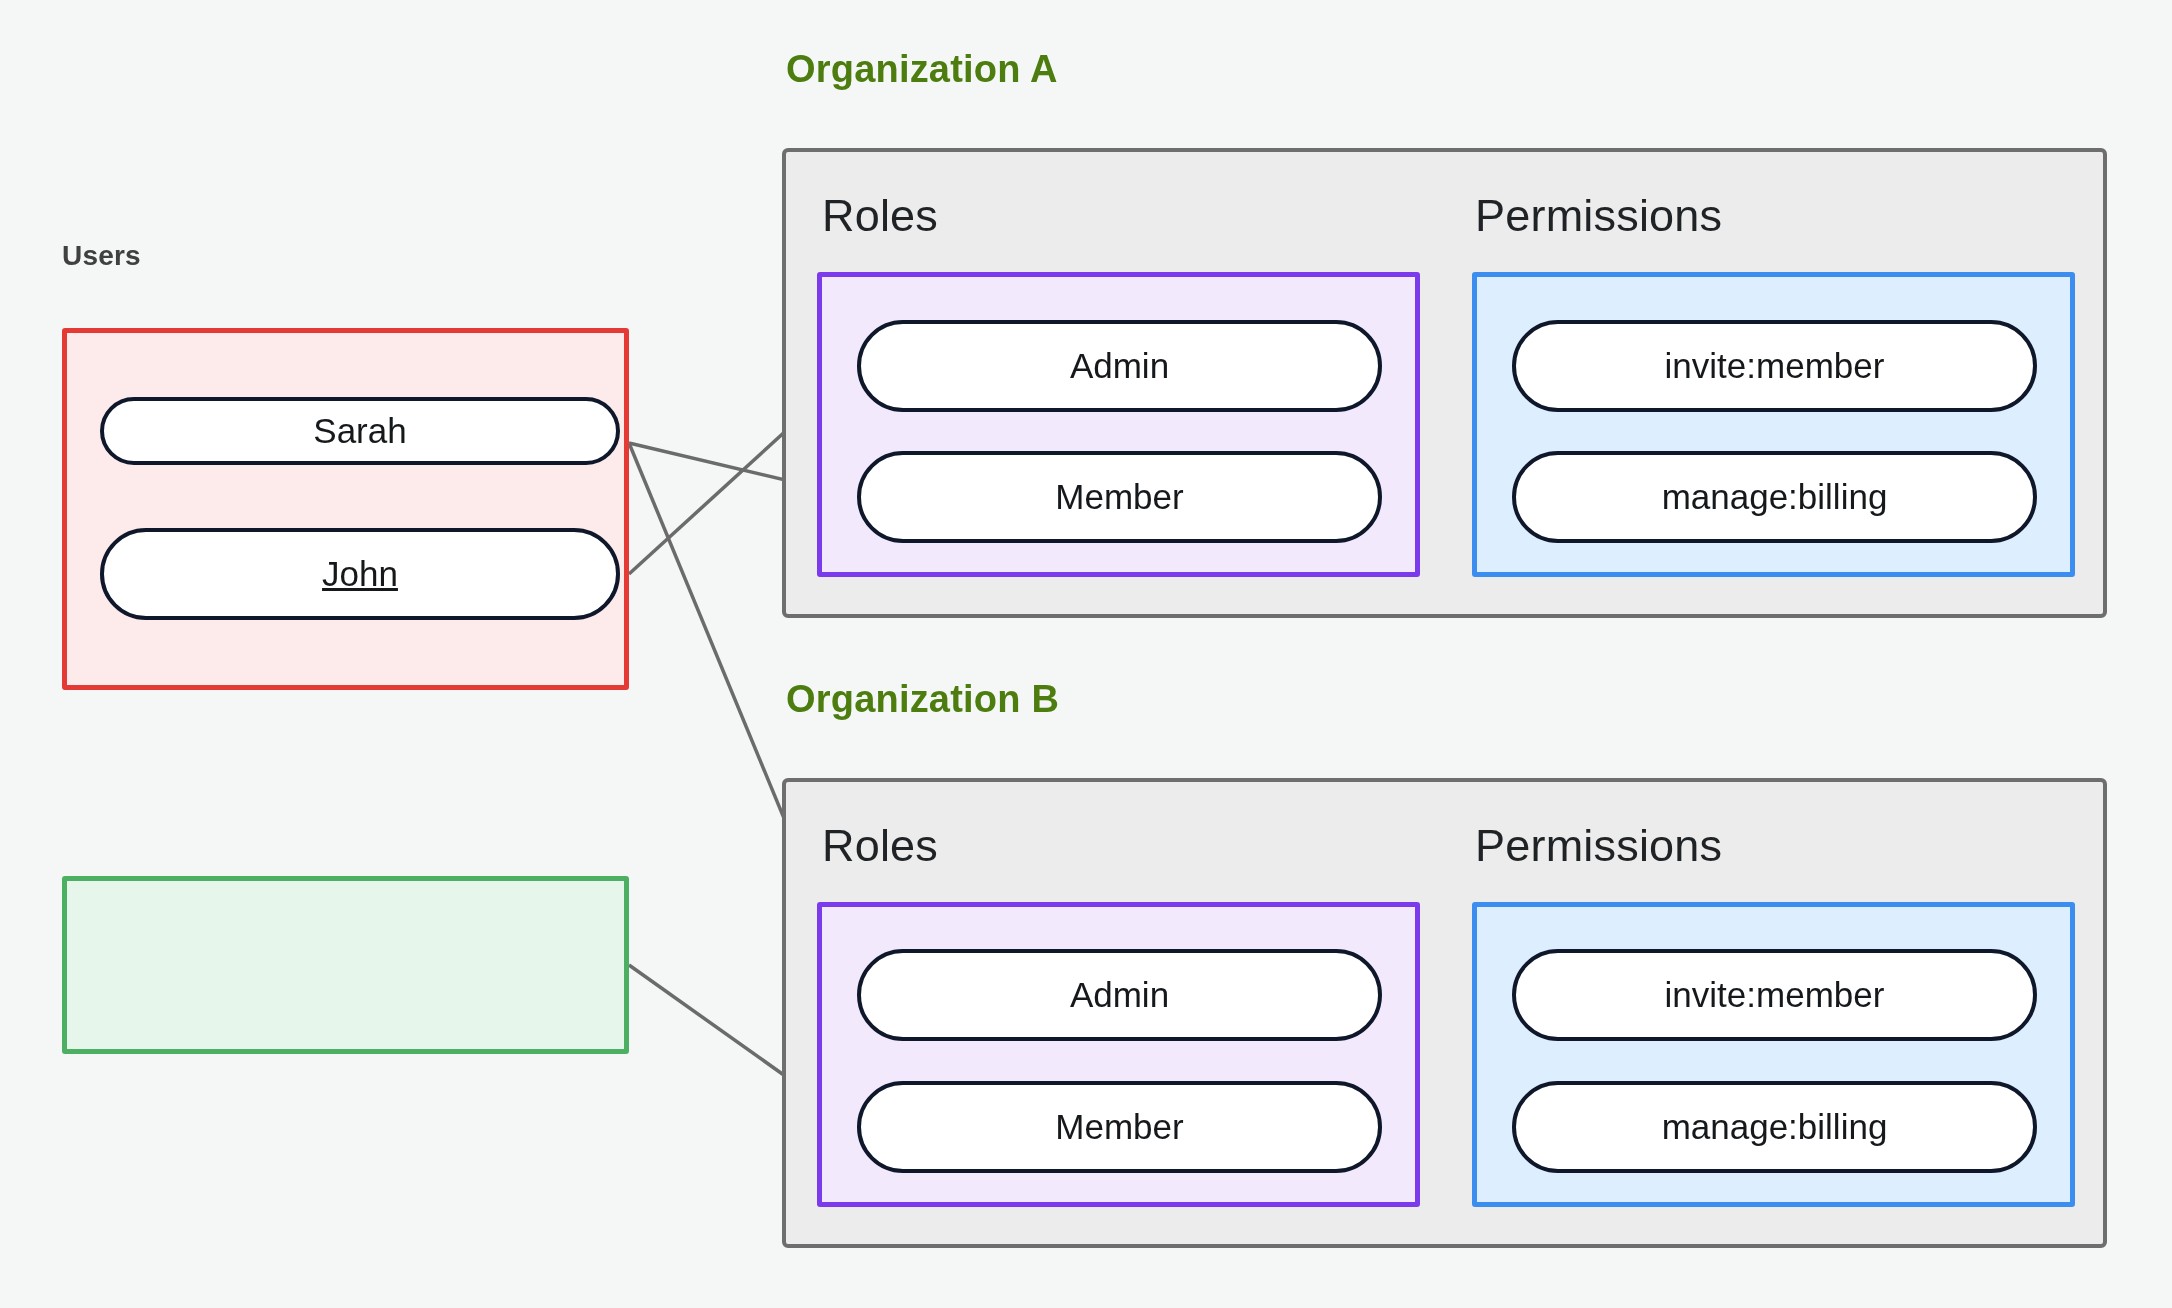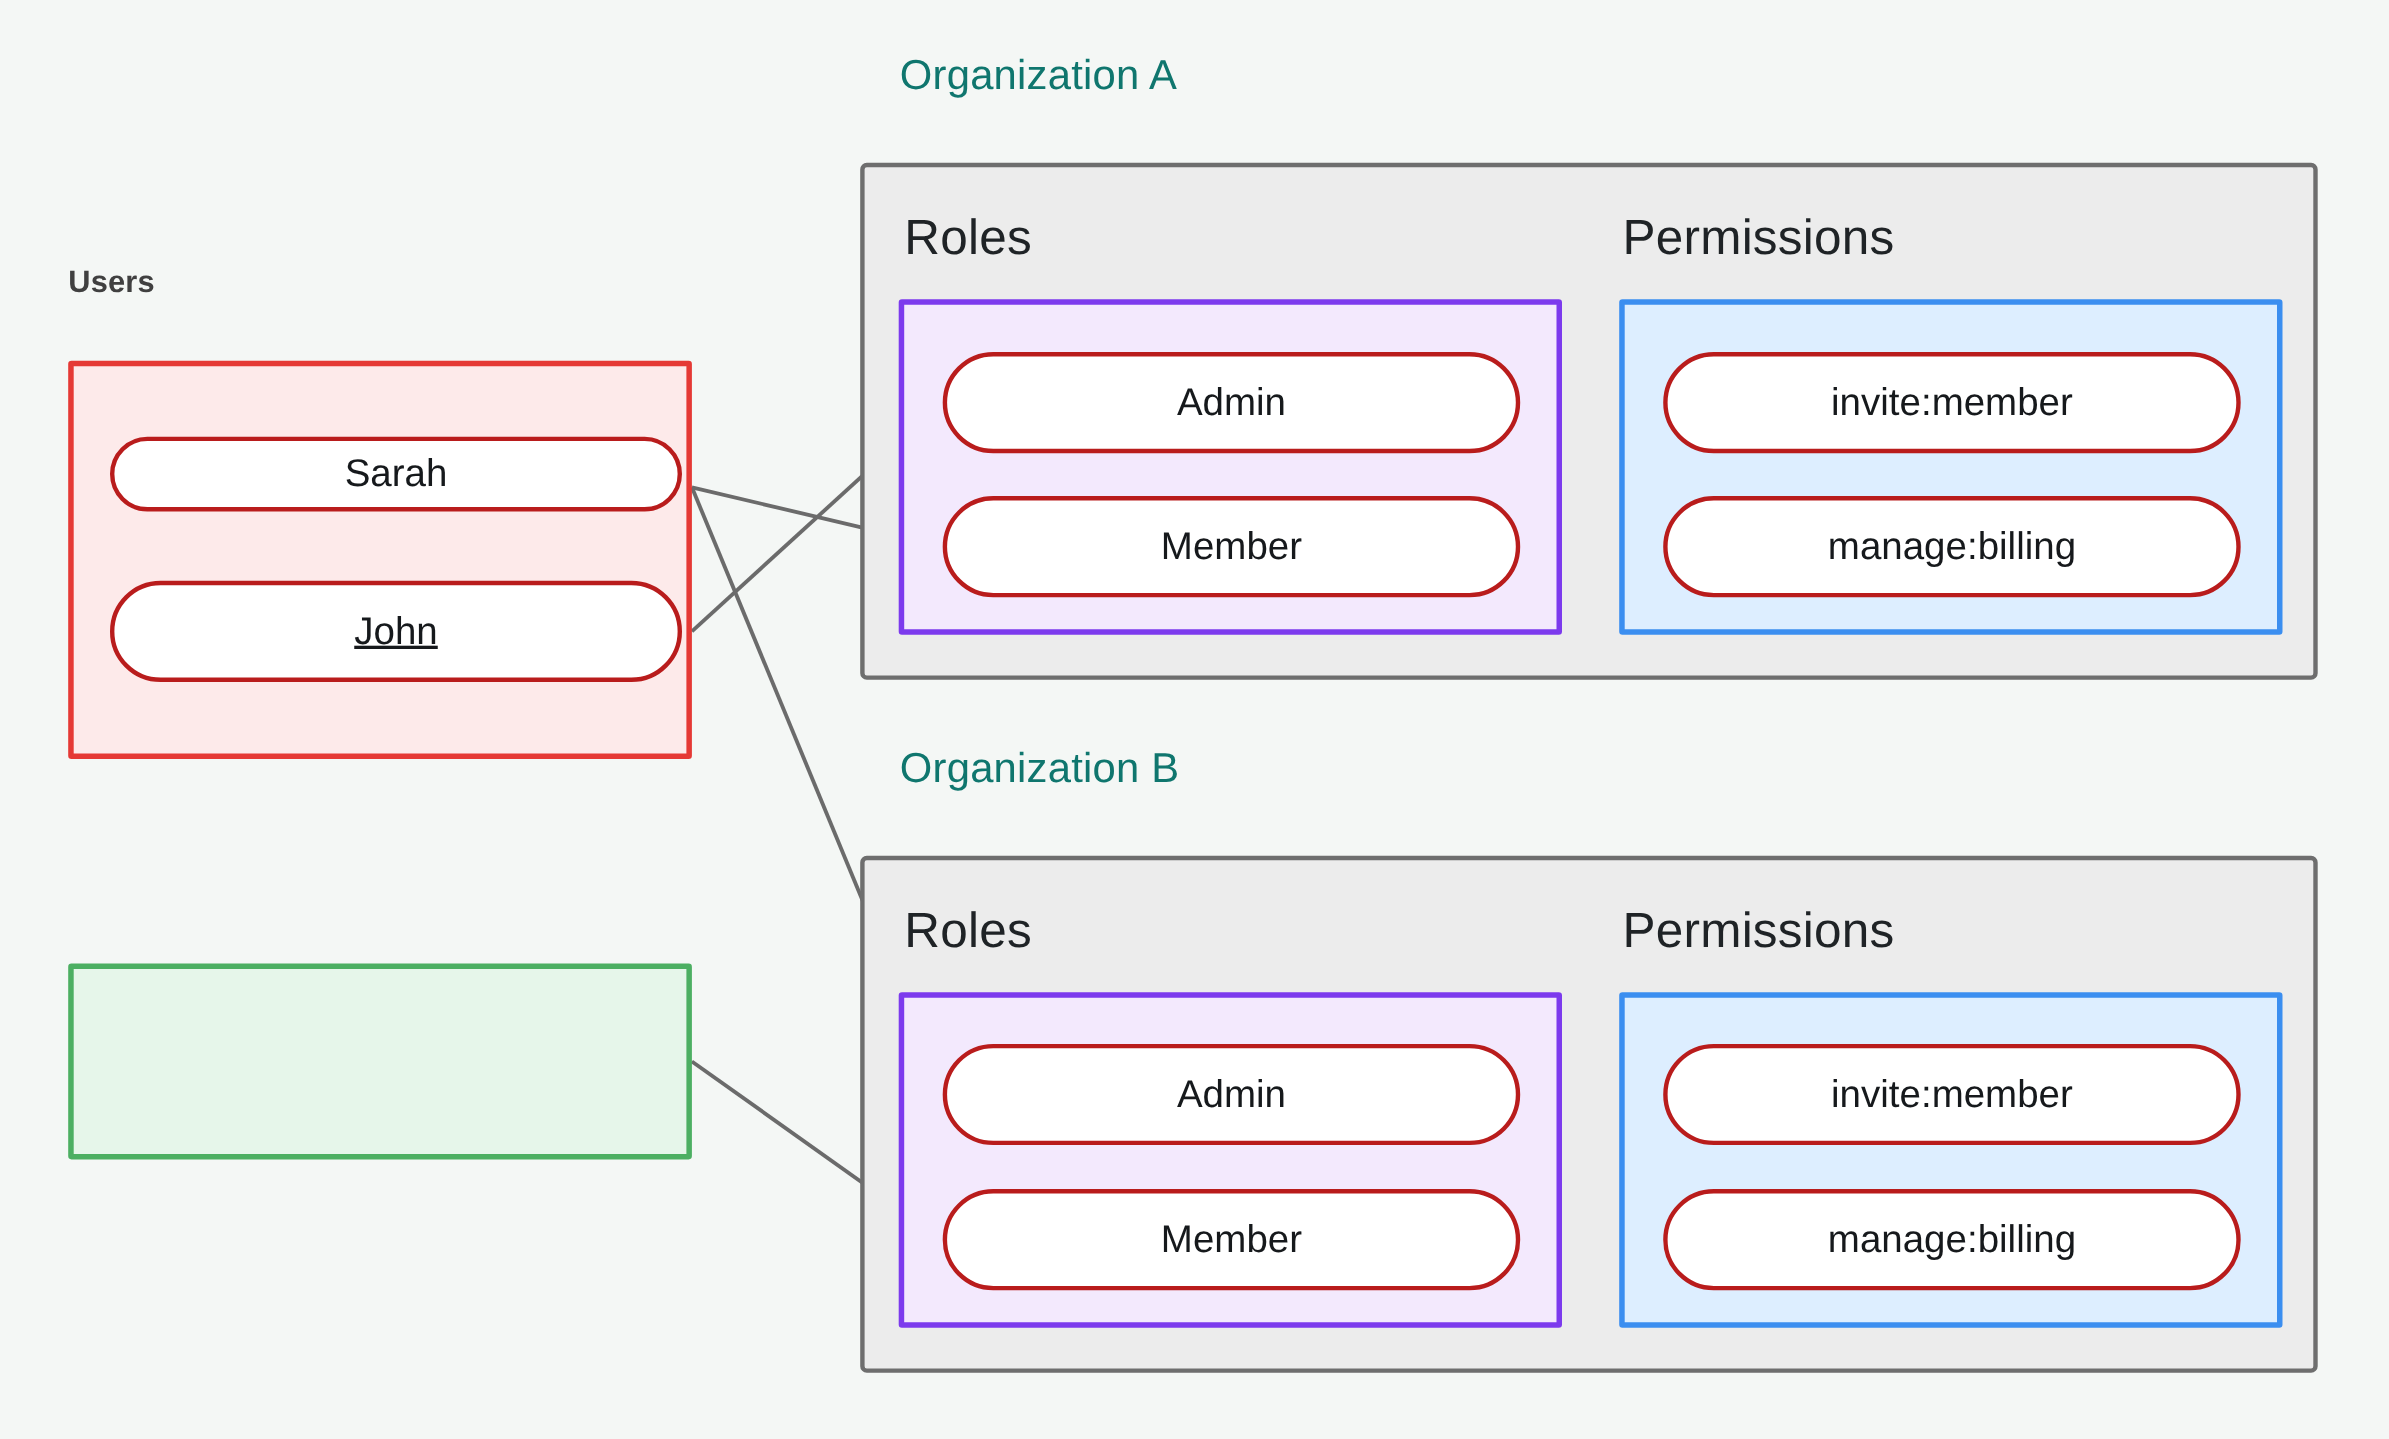--- a/index.html
+++ b/index.html
@@ -35,12 +35,11 @@
   .org-title {
     position: absolute;
     font-size: 38px;
-    font-weight: 400;
-    color: #0f766e;
+    font-weight: 700;
+    color: #4d7c0f;
     letter-spacing: .2px;
     white-space: nowrap;
     z-index: 3;
-    margin-left: 32px;
   }
   .sub-title {
     position: absolute;

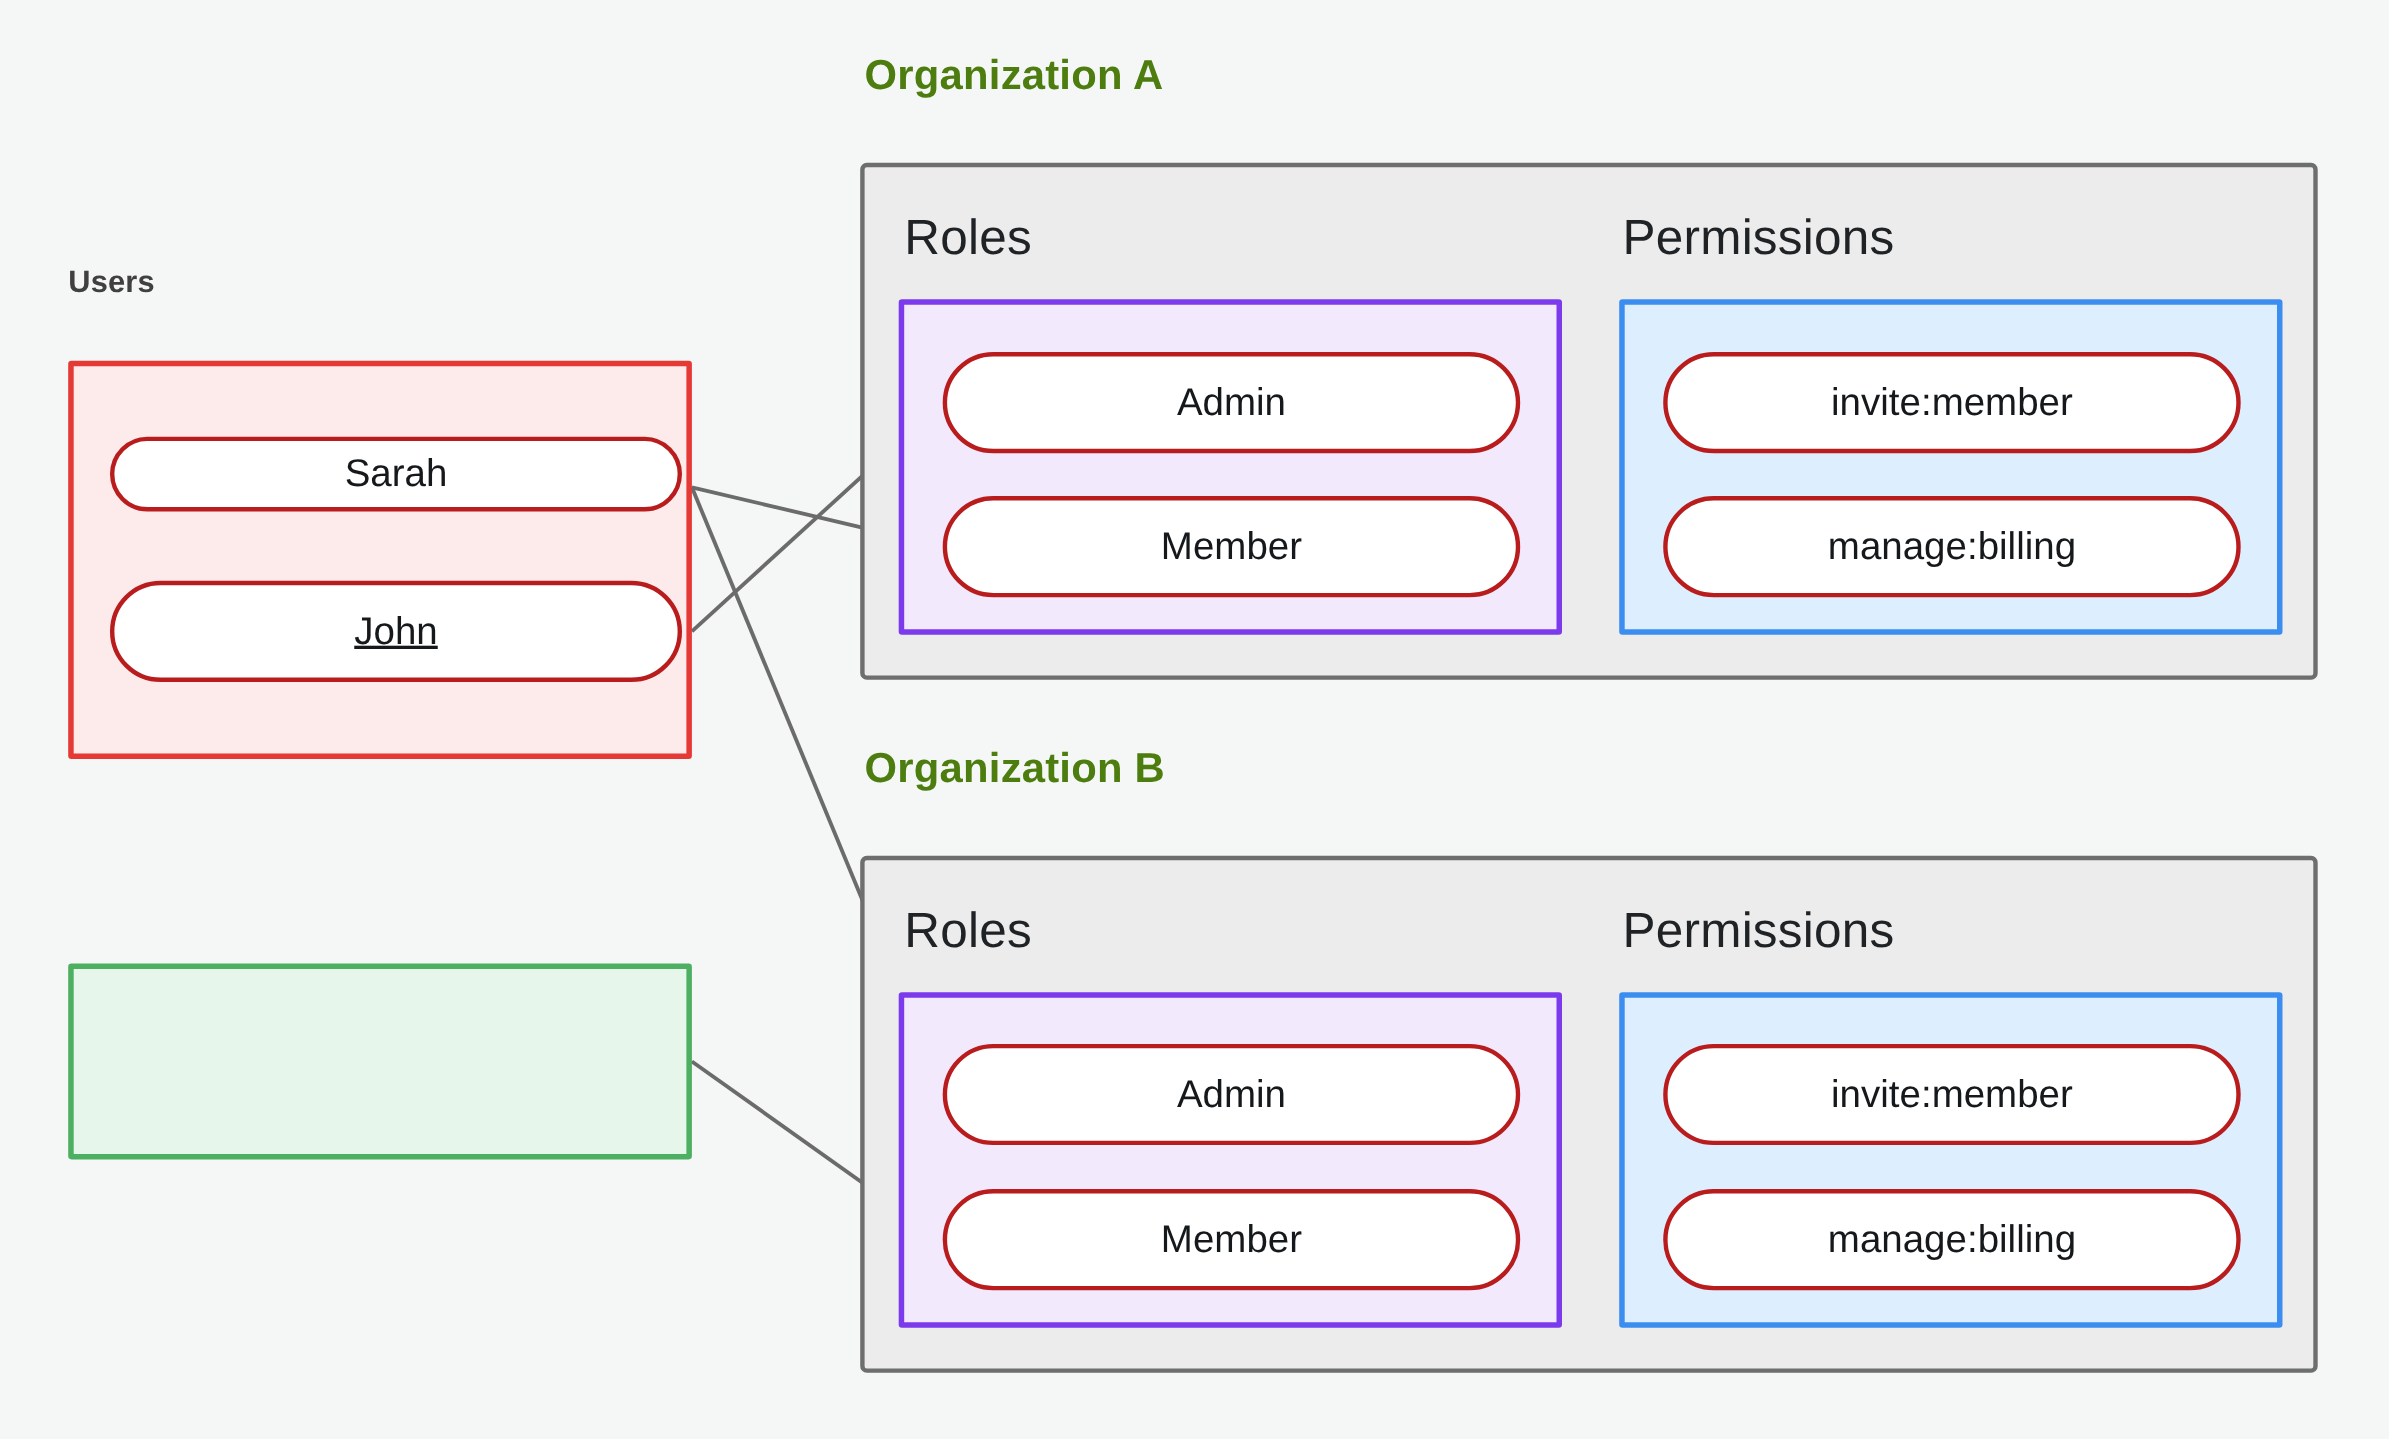--- a/index.html
+++ b/index.html
@@ -84,7 +84,7 @@
     position: absolute;
     box-sizing: border-box;
     background: #ffffff;
-    border: 4px solid #b91c1c;
+    border: 4px solid #0f172a;
     border-radius: 999px;
     display: flex;
     align-items: center;

